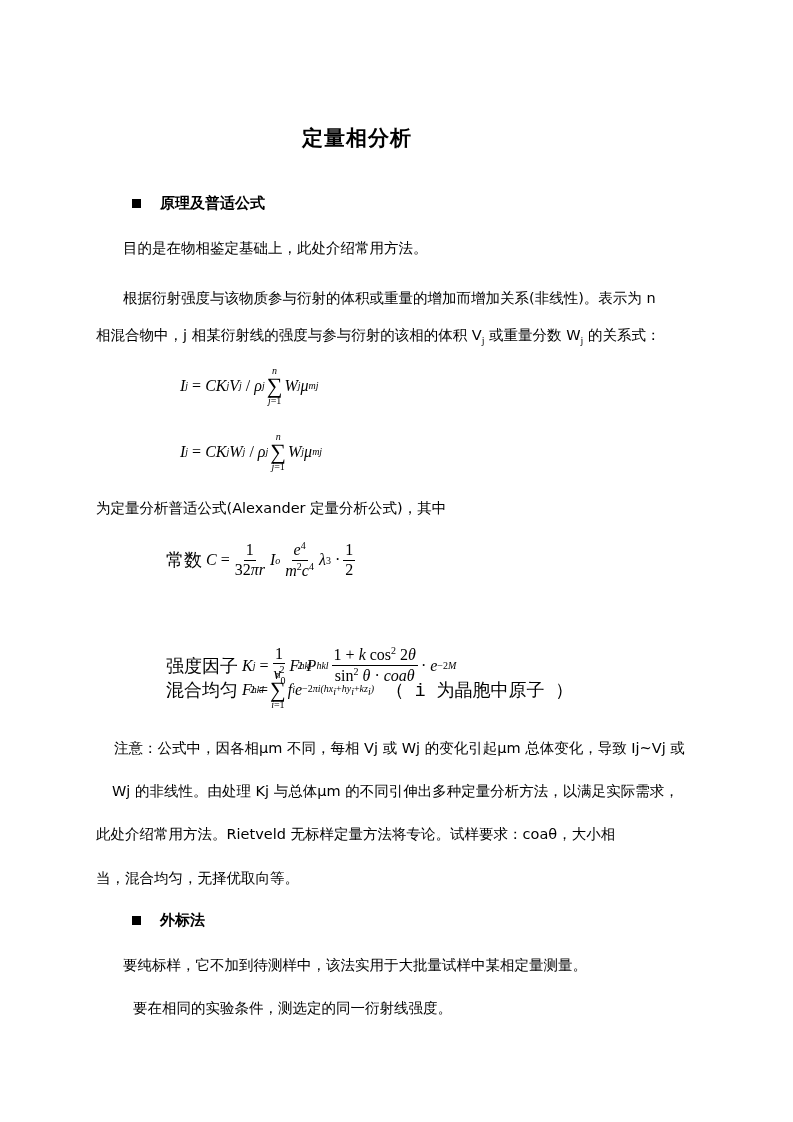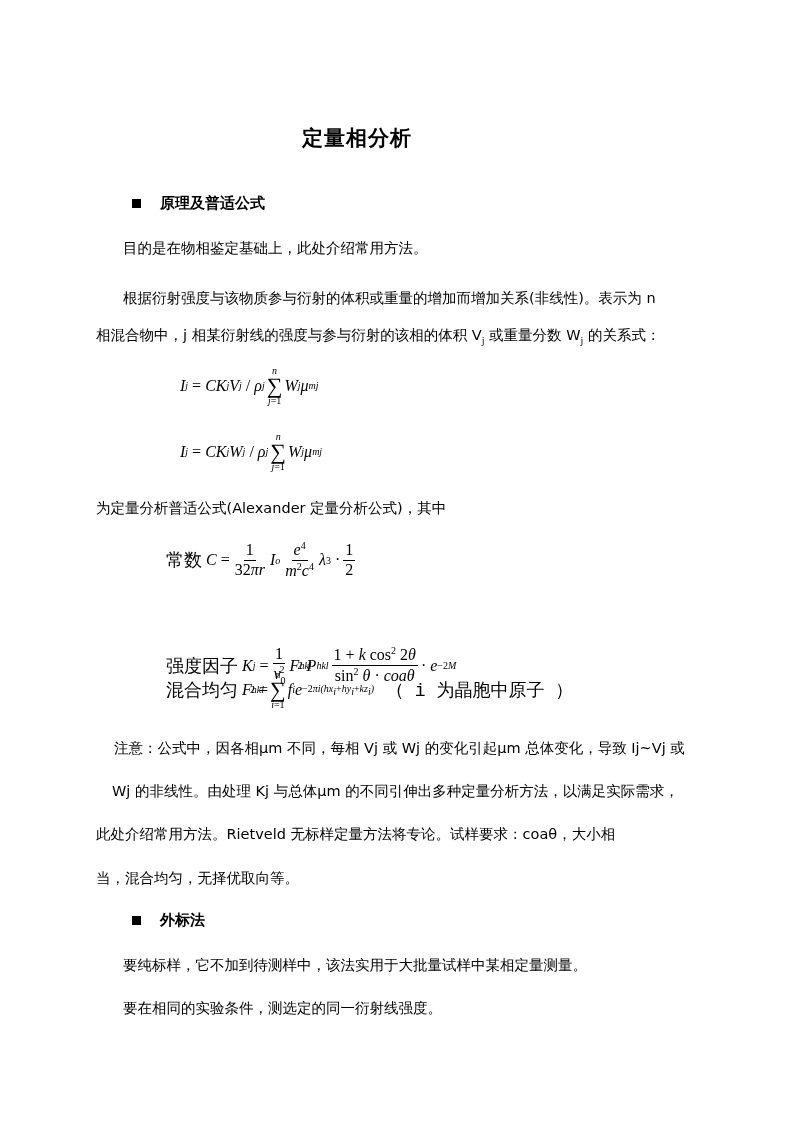--- a/index.html
+++ b/index.html
@@ -120,7 +120,7 @@
   </div>
 
   <div class="abs p" style="left:123px; top:955px;">要纯标样，它不加到待测样中，该法实用于大批量试样中某相定量测量。</div>
-  <div class="abs p" style="left:123px; top:998px;text-align:center;">要在相同的实验条件，测选定的同一衍射线强度。</div>
+  <div class="abs p" style="left:133px; top:998px;text-align:center;">要在相同的实验条件，测选定的同一衍射线强度。</div>
 
 </div>
 

